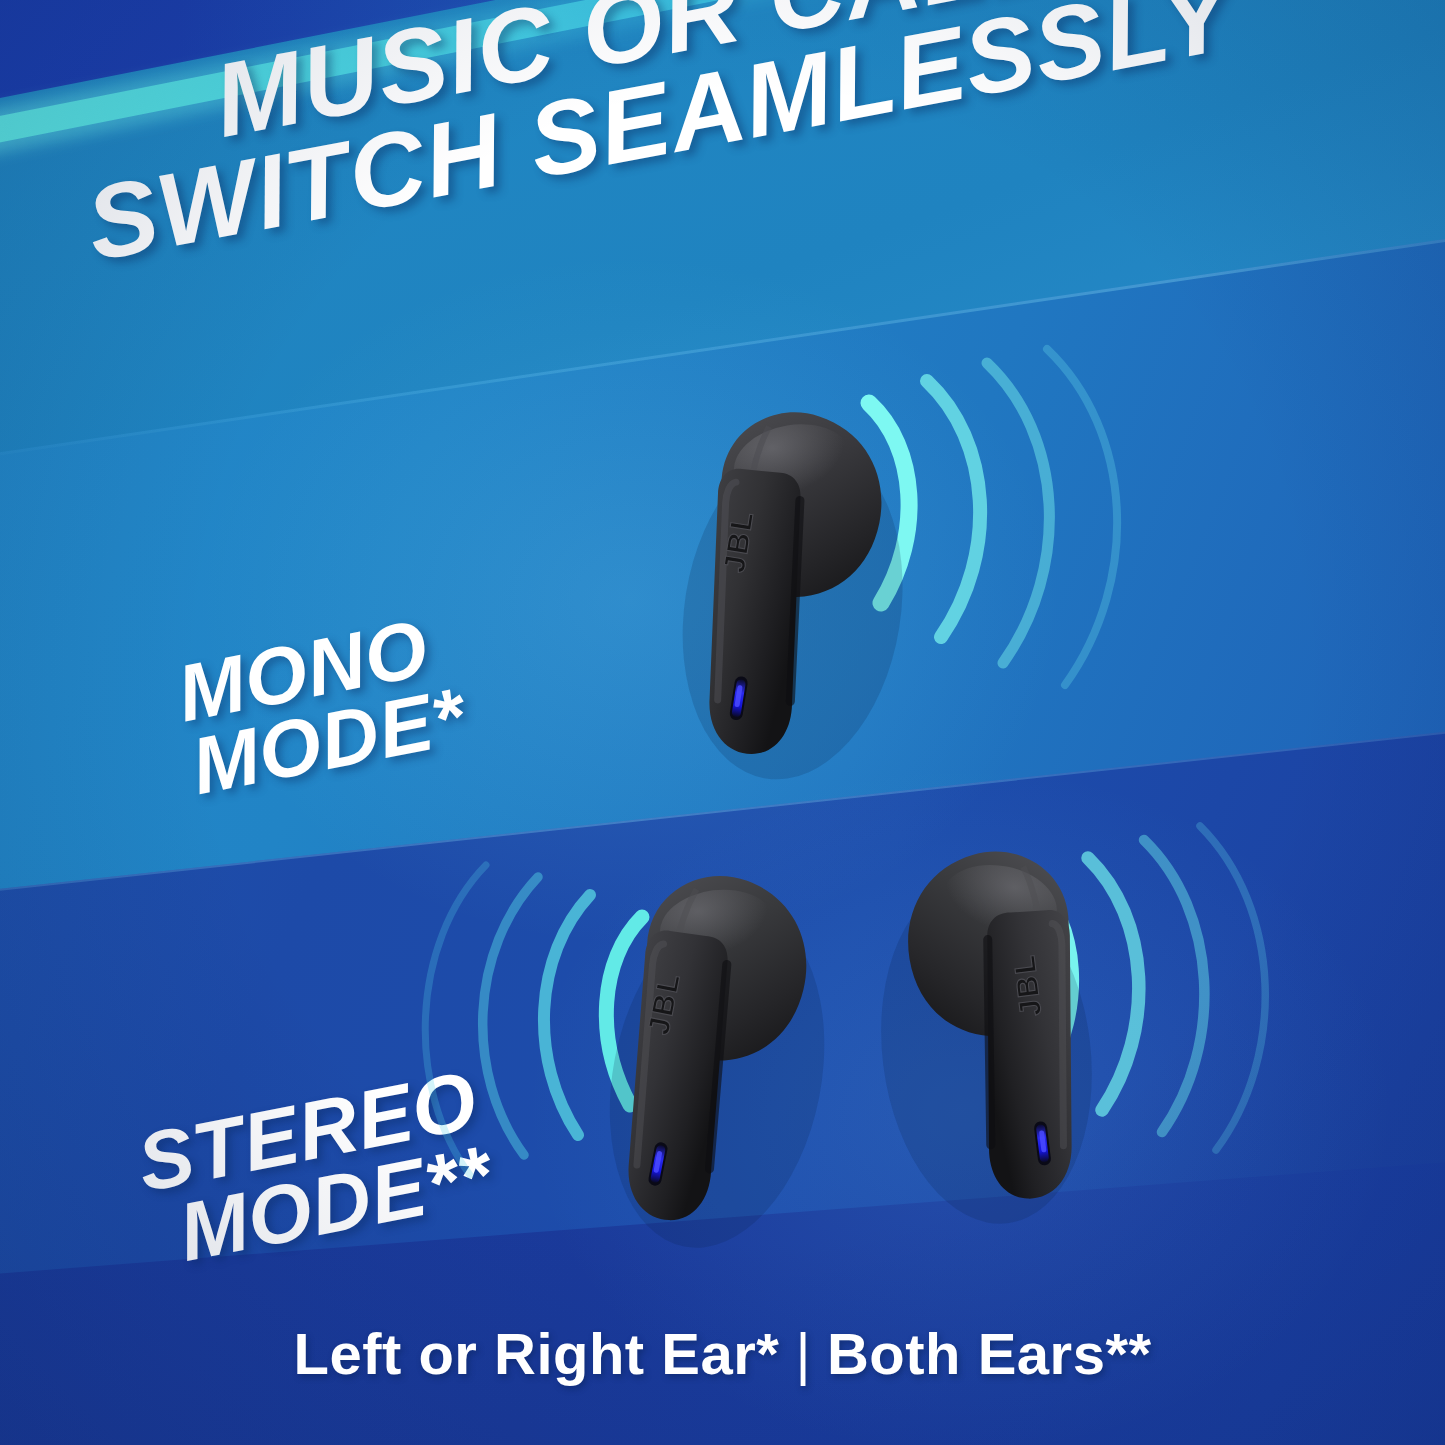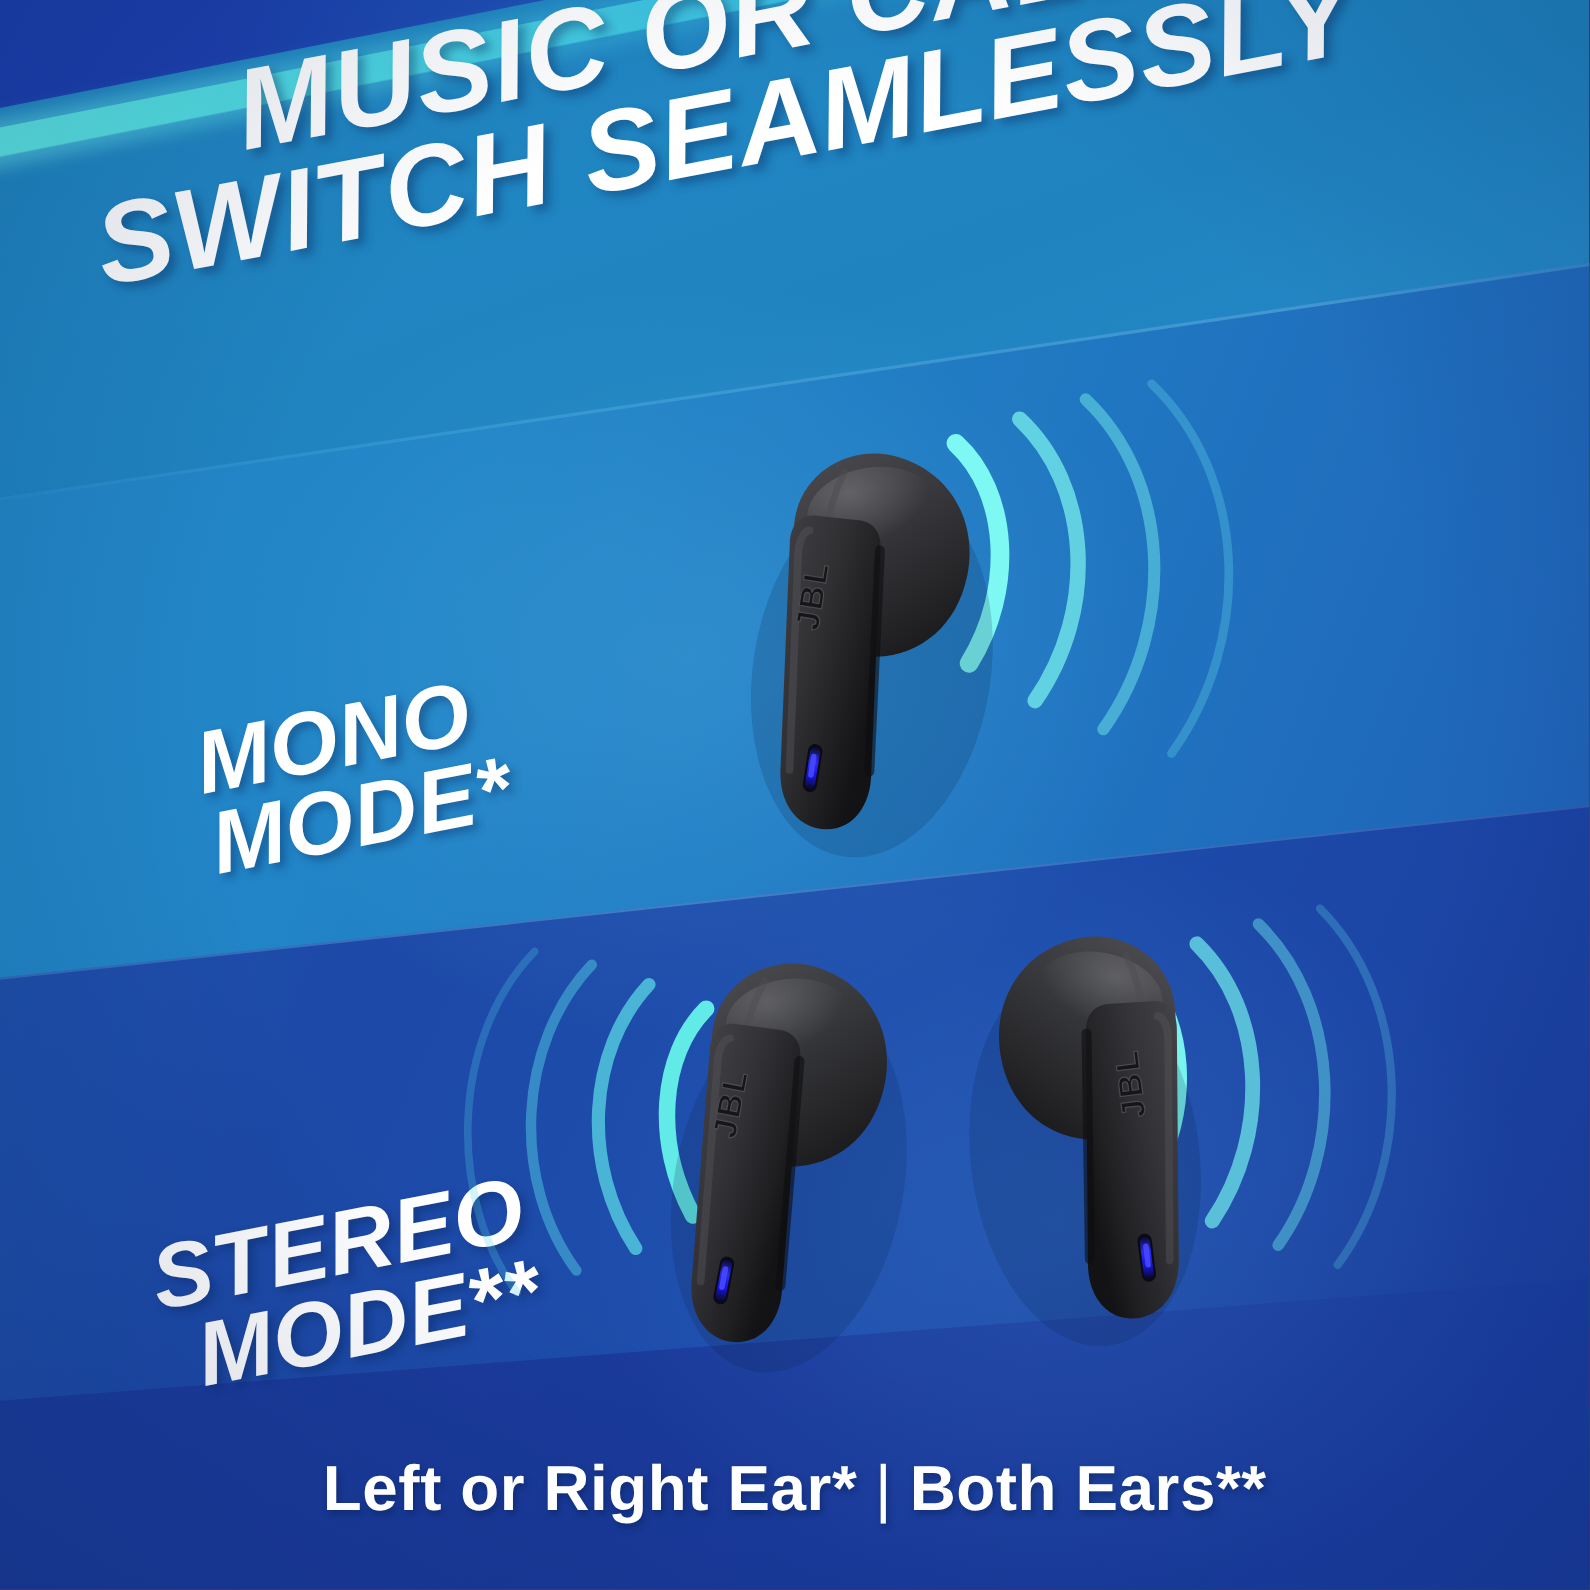--- a/index.html
+++ b/index.html
@@ -13,7 +13,7 @@
     height: 1445px;
     overflow: hidden;
     font-family: "Liberation Sans", sans-serif;
-    background: #be185d;
+    background: #a16207;
   }
 
   

